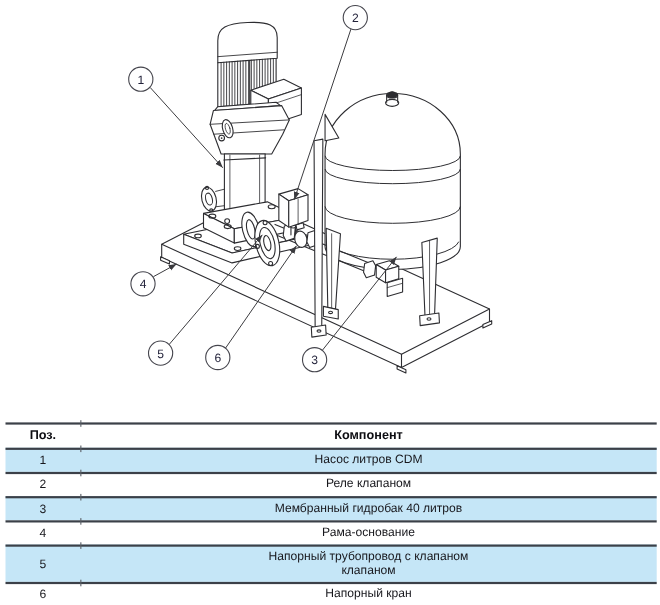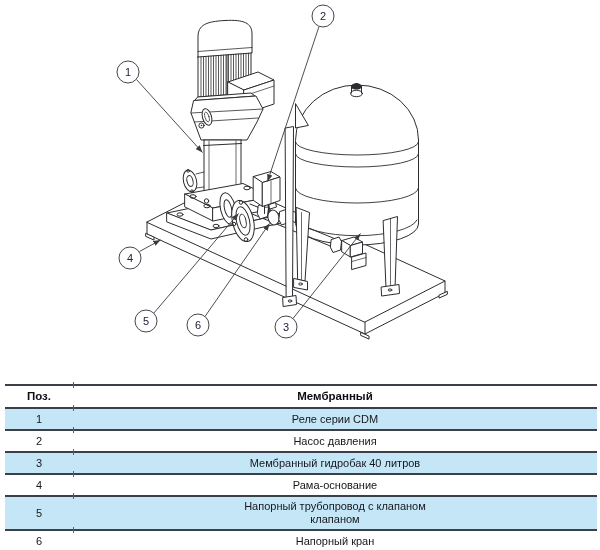--- a/index.html
+++ b/index.html
@@ -213,7 +213,7 @@
 <div class="parts-table">
   <div class="t-row header">
     <div class="col-pos">Поз.</div>
-    <div class="col-comp">Мембранный</div>
+    <div class="col-comp">Компонент</div>
   </div>
   <div class="t-row hl">
     <div class="col-pos">1</div>

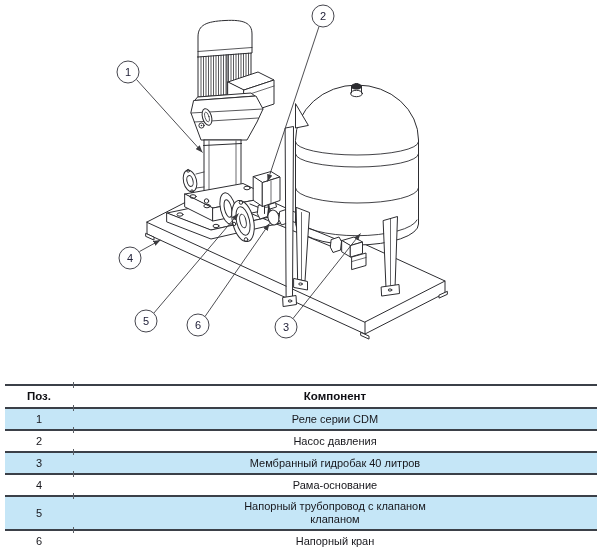--- a/index.html
+++ b/index.html
@@ -217,7 +217,7 @@
   </div>
   <div class="t-row hl">
     <div class="col-pos">1</div>
-    <div class="col-comp"><span class="comp-text">Реле серии CDM</span></div>
+    <div class="col-comp"><span class="comp-text">Насос литров CDM</span></div>
   </div>
   <div class="t-row">
     <div class="col-pos">2</div>

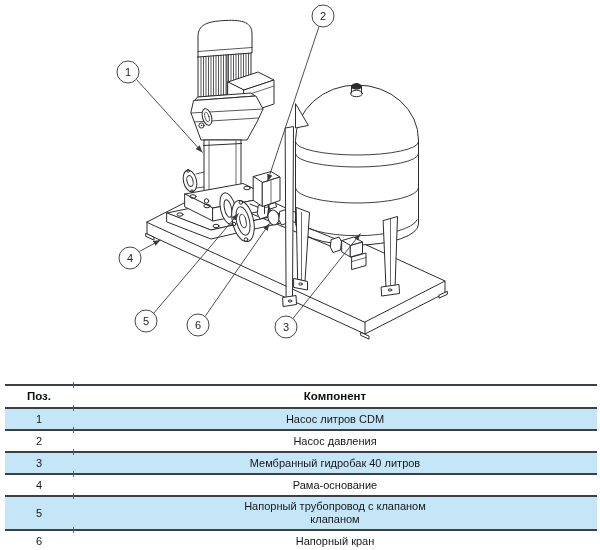--- a/index.html
+++ b/index.html
@@ -221,7 +221,7 @@
   </div>
   <div class="t-row">
     <div class="col-pos">2</div>
-    <div class="col-comp"><span class="comp-text">Насос давления</span></div>
+    <div class="col-comp"><span class="comp-text">Реле клапаном</span></div>
   </div>
   <div class="t-row hl">
     <div class="col-pos">3</div>

